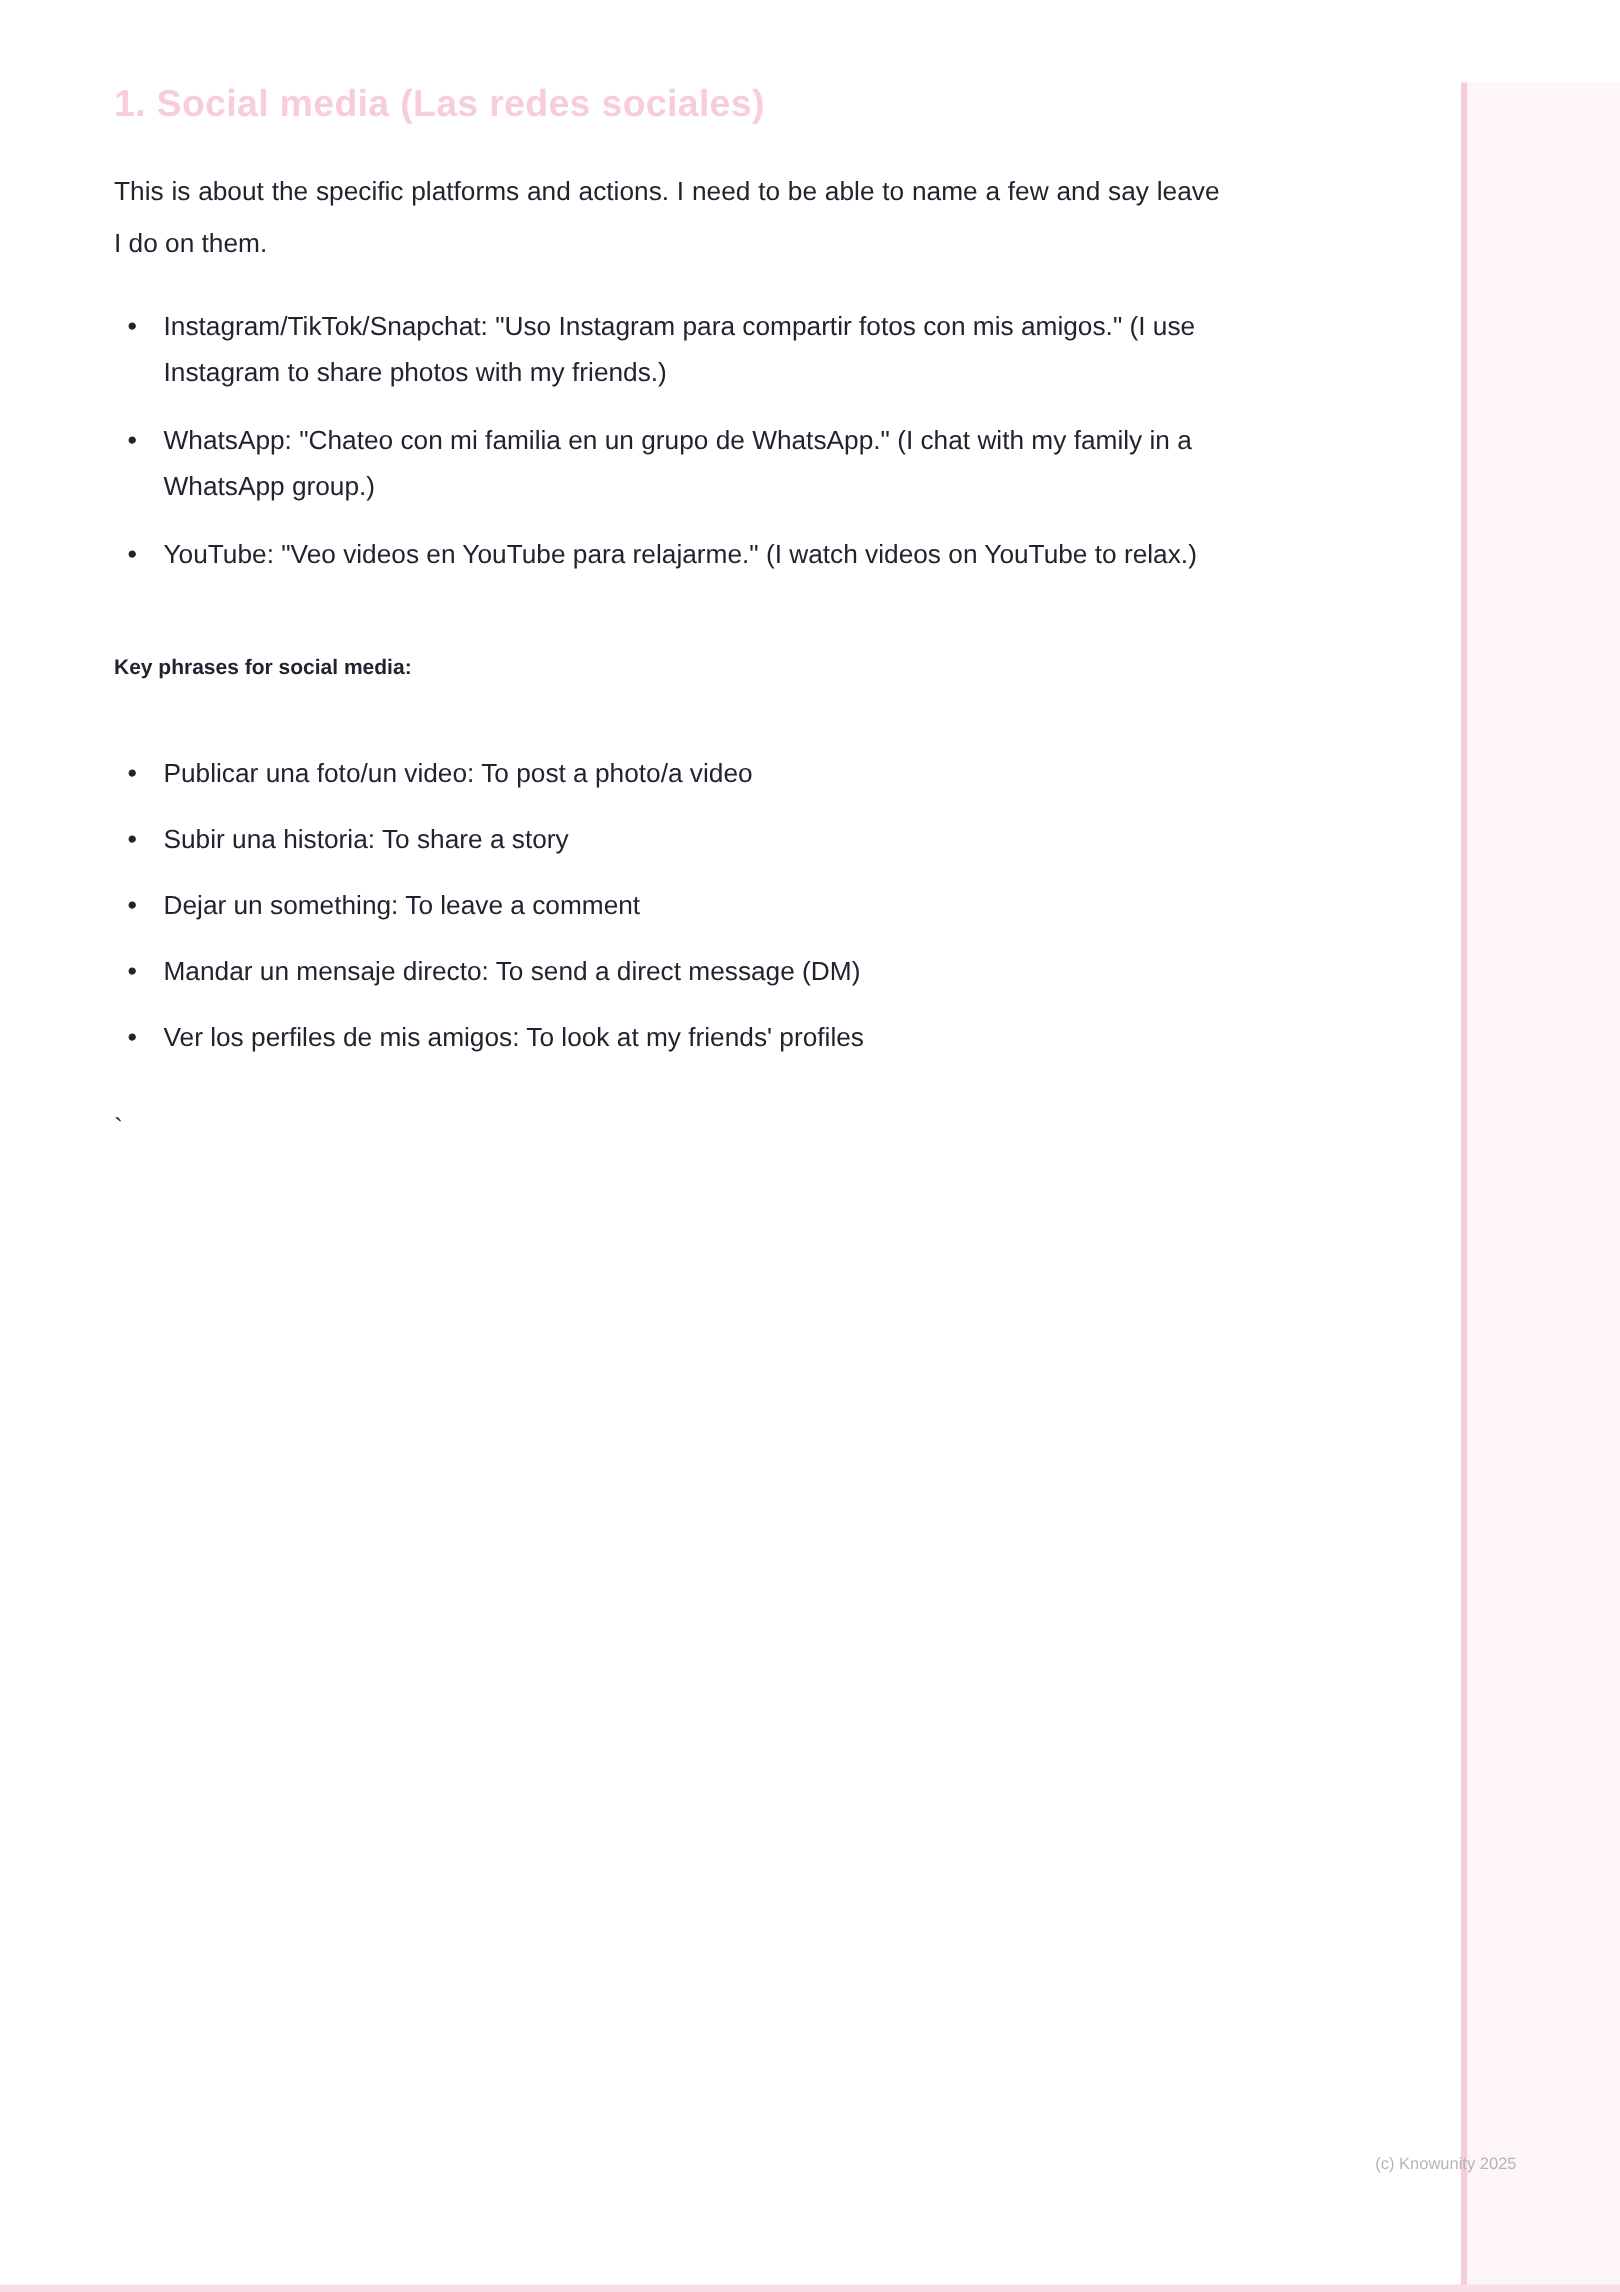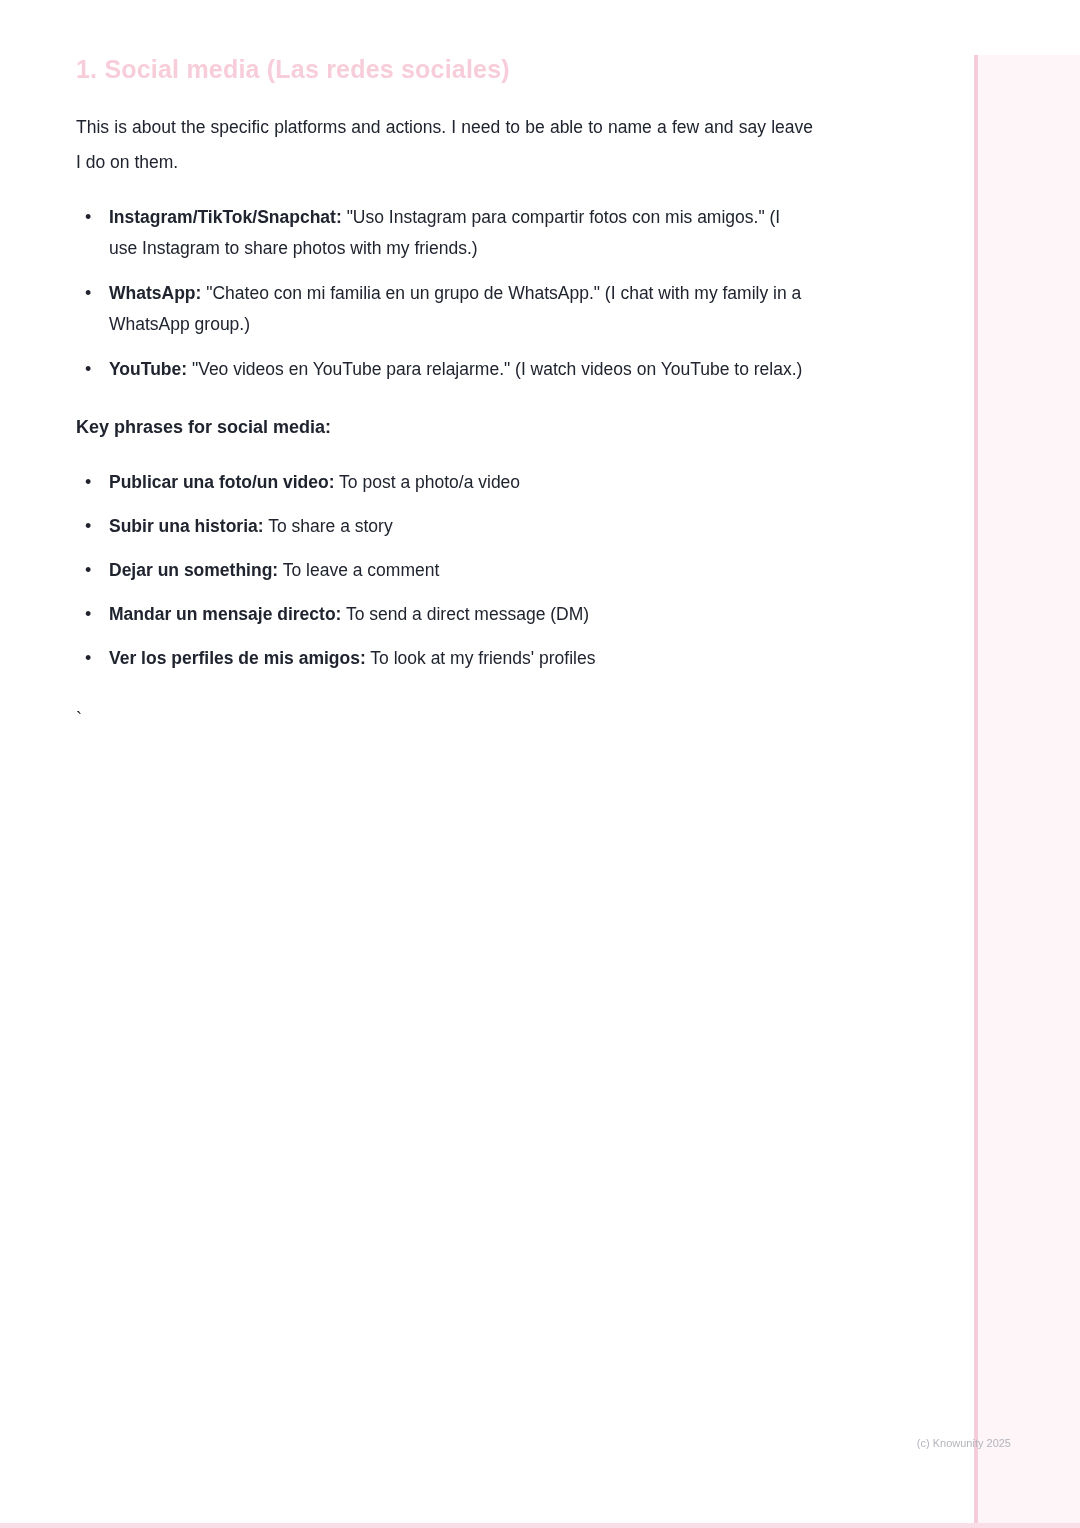--- a/index.html
+++ b/index.html
@@ -60,7 +60,7 @@
 
   ul.key-list li { margin-bottom: 13px; }
 
-  .b { font-weight: 700; }
+  .b { font-weight: 400; }
 
   h2.sub-heading {
     margin-top: 30px;

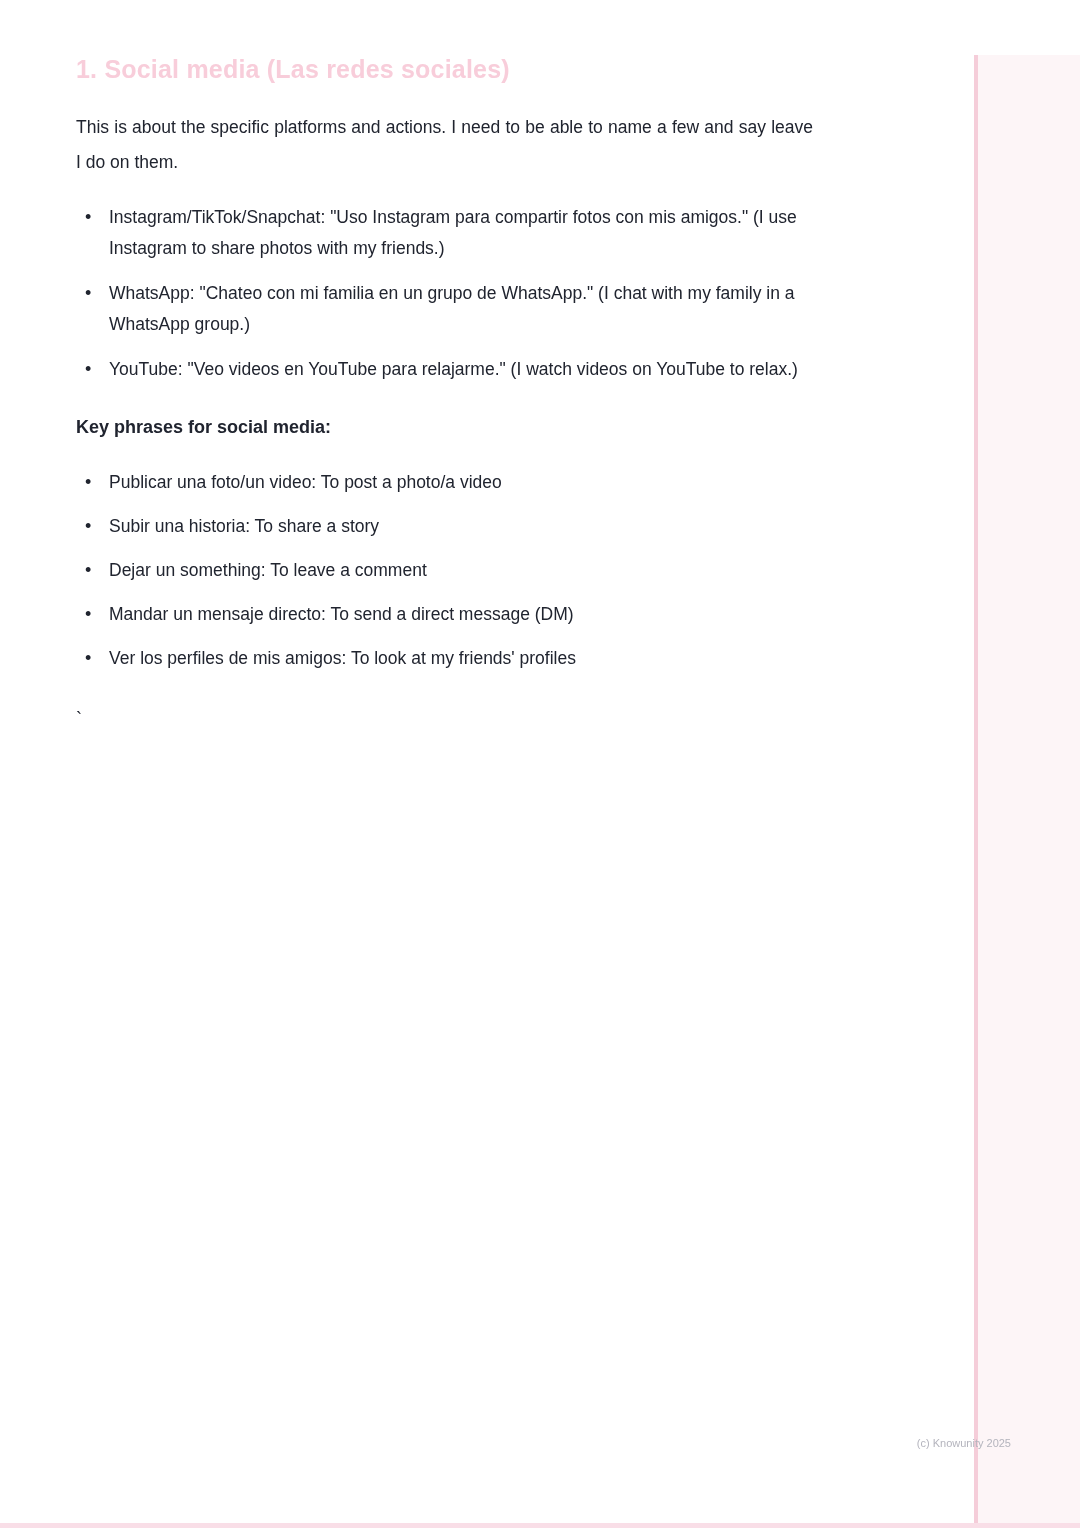--- a/index.html
+++ b/index.html
@@ -63,8 +63,8 @@
   .b { font-weight: 400; }
 
   h2.sub-heading {
-    margin-top: 30px;
-    font-size: 18px;
+    margin-top: 47px;
+    font-size: 14px;
     font-weight: 700;
     line-height: 24px;
   }

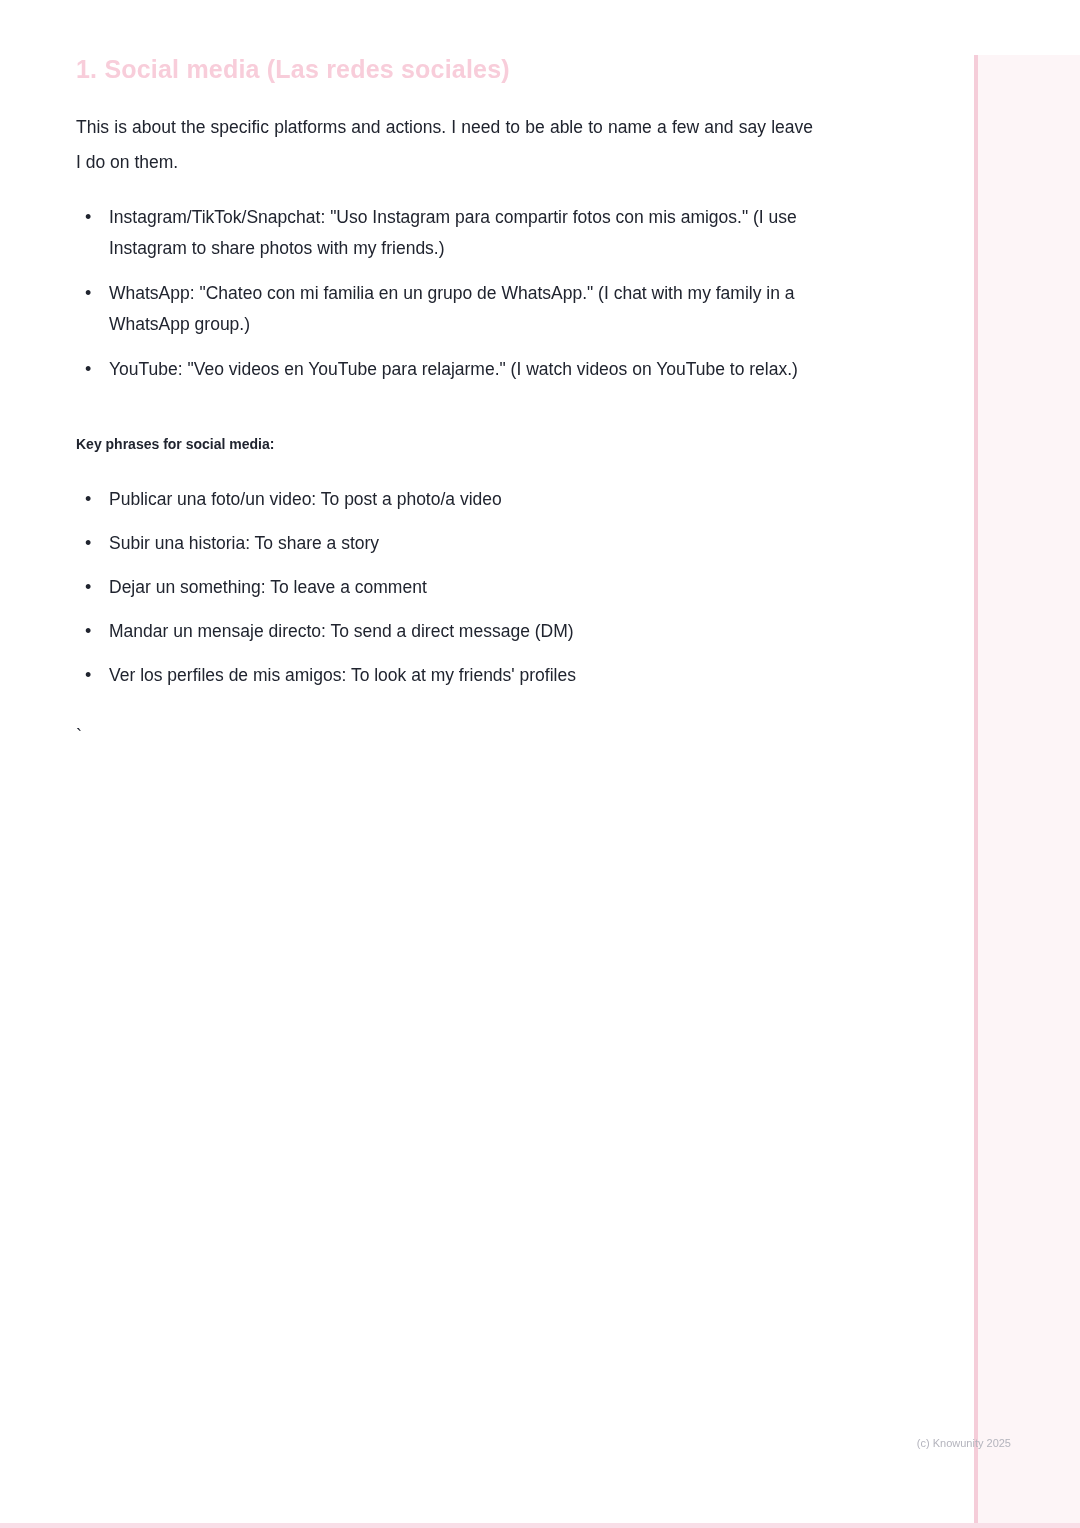--- a/index.html
+++ b/index.html
@@ -69,7 +69,7 @@
     line-height: 24px;
   }
 
-  ul.key-list { margin-top: 28px; }
+  ul.key-list { margin-top: 44px; }
 
   .stray {
     margin-top: 30px;

